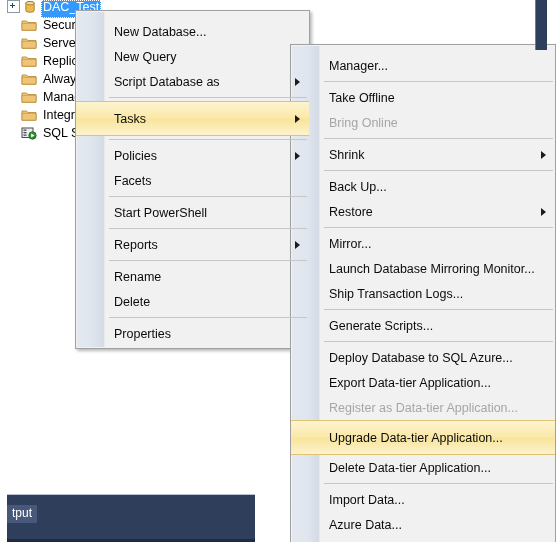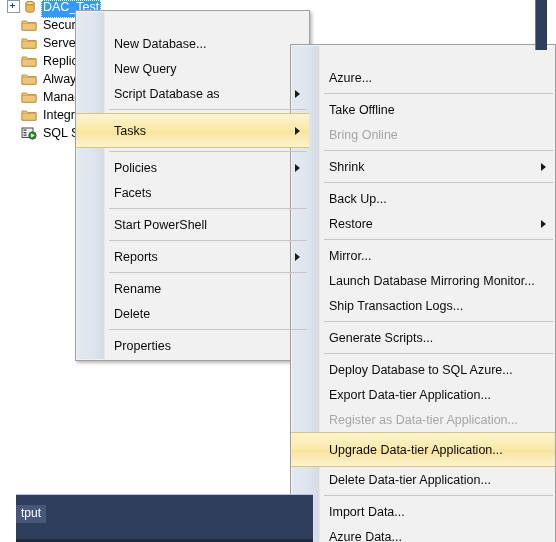--- a/index.html
+++ b/index.html
@@ -72,7 +72,7 @@
     background: #f1f1f1;
     border: 1px solid #a0a0a0;
     box-shadow: 2px 2px 3px rgba(0,0,0,0.28);
-    padding: 20px 0 2px 0;
+    padding: 8px 0 2px 0;
     box-sizing: border-box;
   }
   .ctxmenu .gutter {

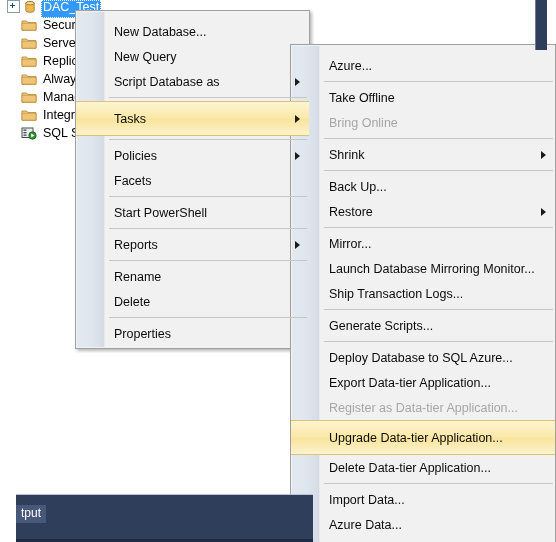--- a/index.html
+++ b/index.html
@@ -306,7 +306,7 @@
   <div class="gutter"></div>
 
   <div class="mi">
-    <span>Azure...</span>
+    <span>Manager...</span>
   </div>
   <div class="sep"></div>
   <div class="mi">

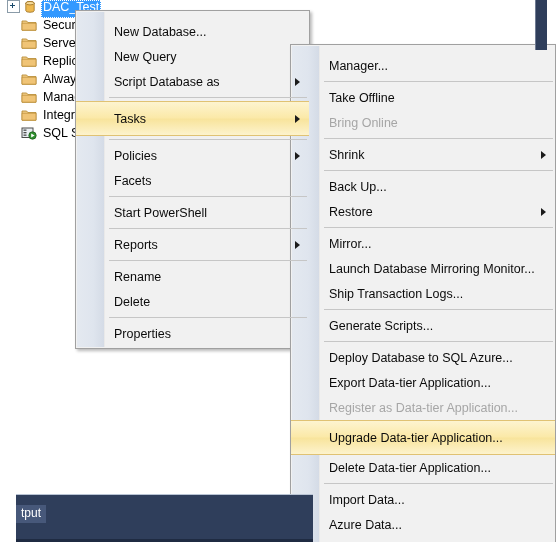--- a/index.html
+++ b/index.html
@@ -141,8 +141,8 @@
   
   #outputdock {
     position: absolute;
-    left: 16px; top: 494px;
-    width: 297px; height: 48px;
+    left: 7px; top: 494px;
+    width: 248px; height: 48px;
     background: #2f3e5b;
     border-top: 1px solid #b9c4d4;
   }

